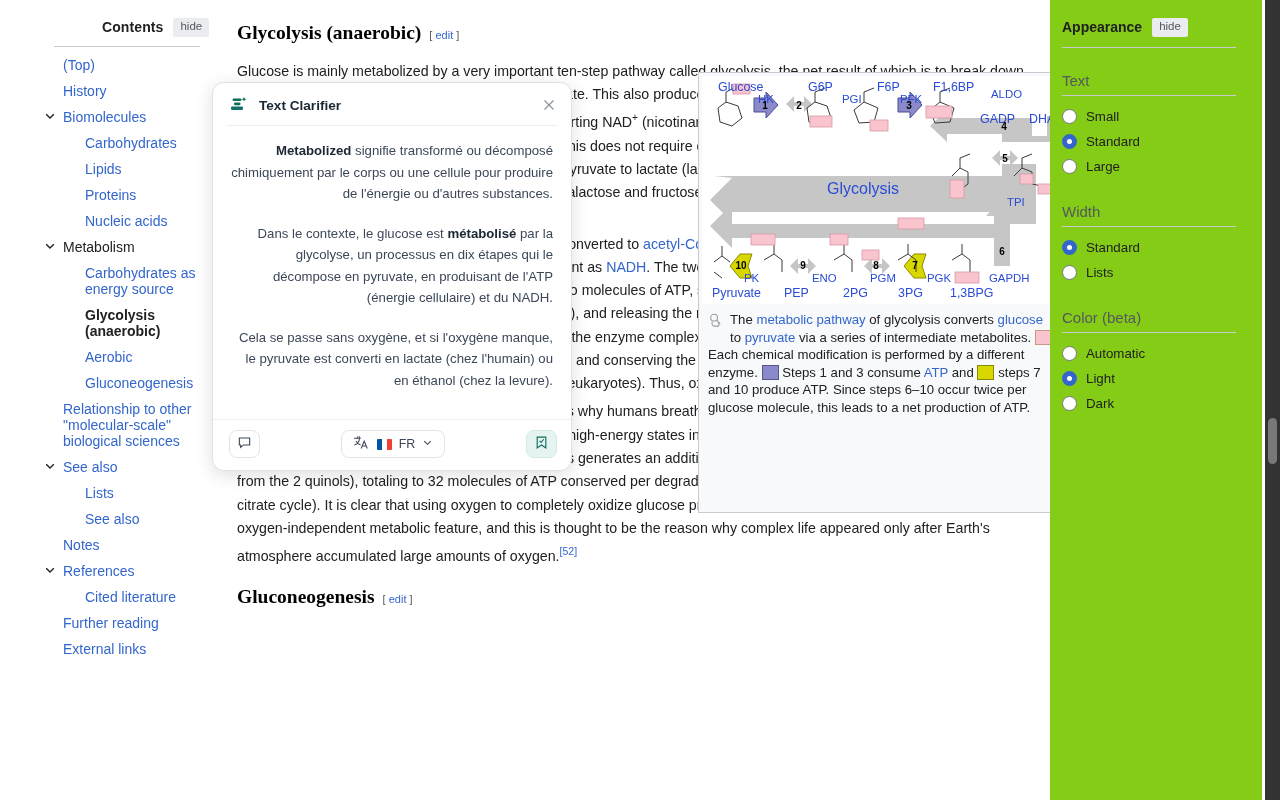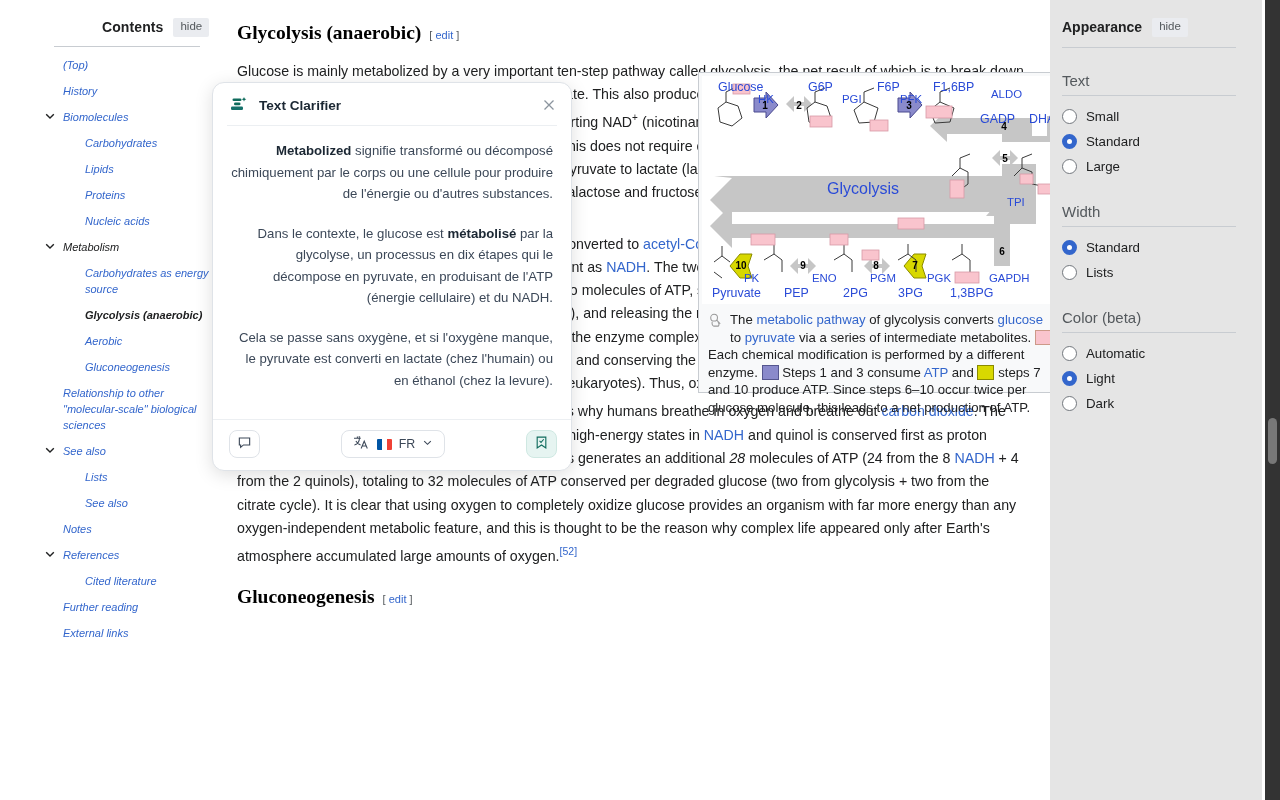--- a/index.html
+++ b/index.html
@@ -94,7 +94,7 @@
   
   #appearance {
     position: absolute; left: 1050px; top: 0; width: 212px; height: 800px;
-    padding: 18px 14px 0 12px; background:#e5e5e5;
+    padding: 18px 14px 0 12px; background:#84cc16;
   }
   .ap-head { display:flex; align-items:center; gap:10px; }
   .ap-title { font-size:14px; font-weight:bold; color:#202122; }

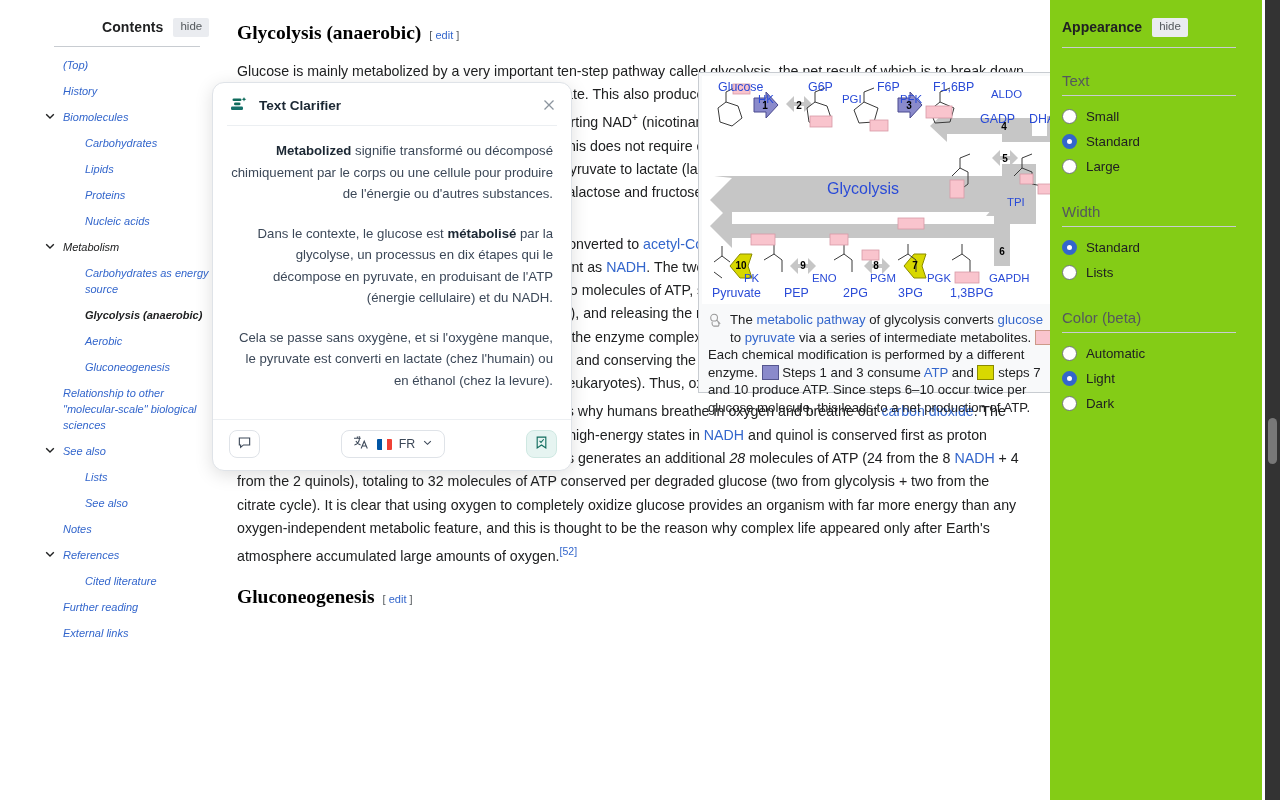--- a/index.html
+++ b/index.html
@@ -29,8 +29,8 @@
   .toc-list { list-style: none; margin: 0; padding: 0; }
   .toc-li { position: relative; }
   .toc-link {
-    display: block; color: #3366cc; font-size: 11px; line-height: 16px;
-    padding: 5px 0 5px 0; text-decoration: none; cursor: pointer; font-style: italic;
+    display: block; color: #3366cc; font-size: 14px; line-height: 16px;
+    padding: 5px 0 5px 0; text-decoration: none; cursor: pointer;
   }
   .toc-l0 { padding-left: 9px; }
   .toc-l1 { padding-left: 31px; }

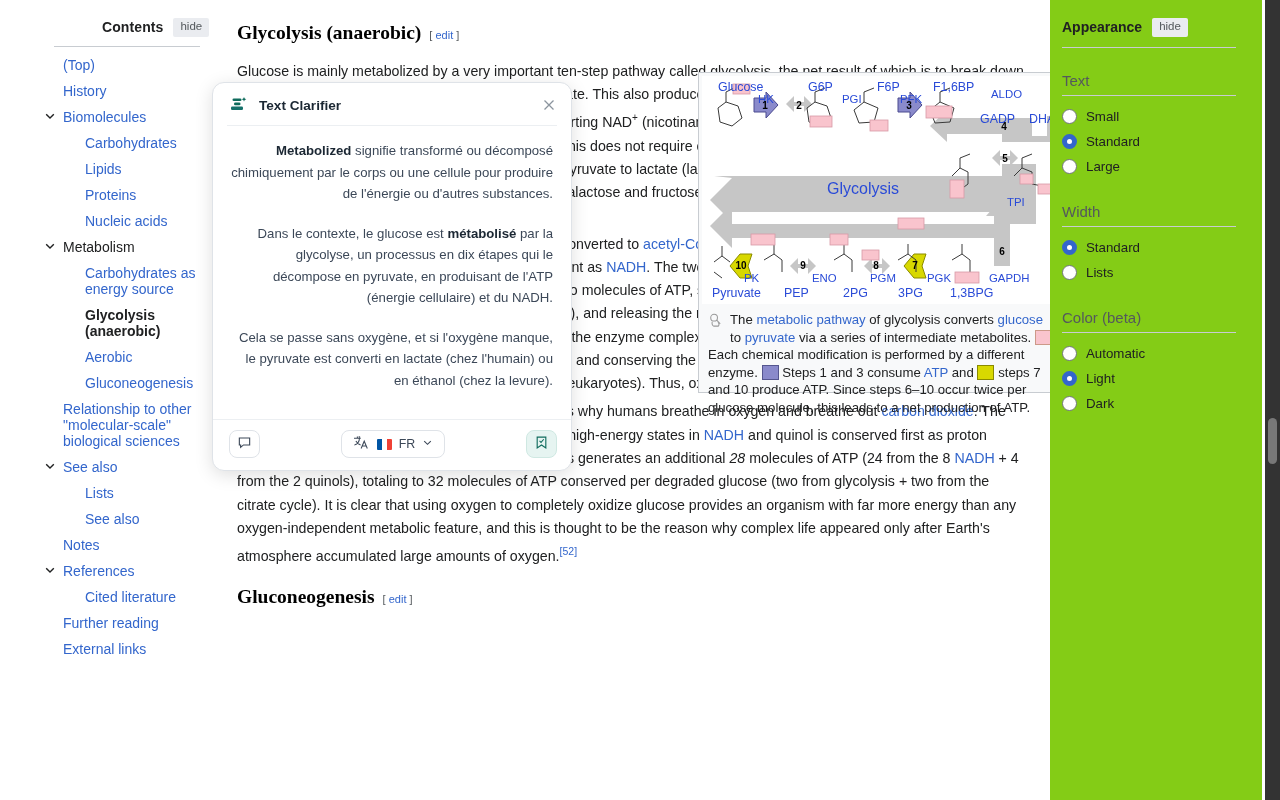--- a/index.html
+++ b/index.html
@@ -65,7 +65,7 @@
 
   
   #figure {
-    position: absolute; left: 658px; top: 56px; width: 369px; height: 321px;
+    position: absolute; left: 658px; top: 56px; width: 369px; height: 441px;
     border: 1px solid #c8ccd1; background: #f8f9fa; padding: 3px;
   }
   #figbox { width: 361px; height: 228px; background:#fff; position: relative; overflow:hidden; }

